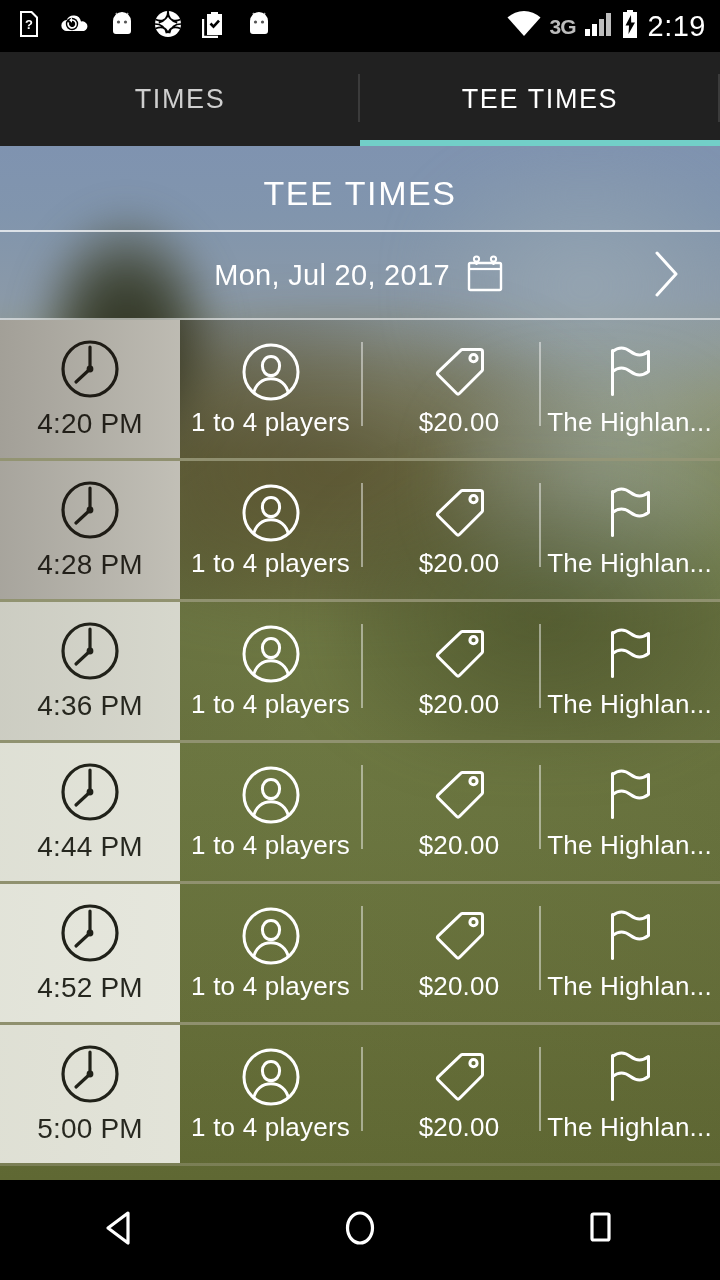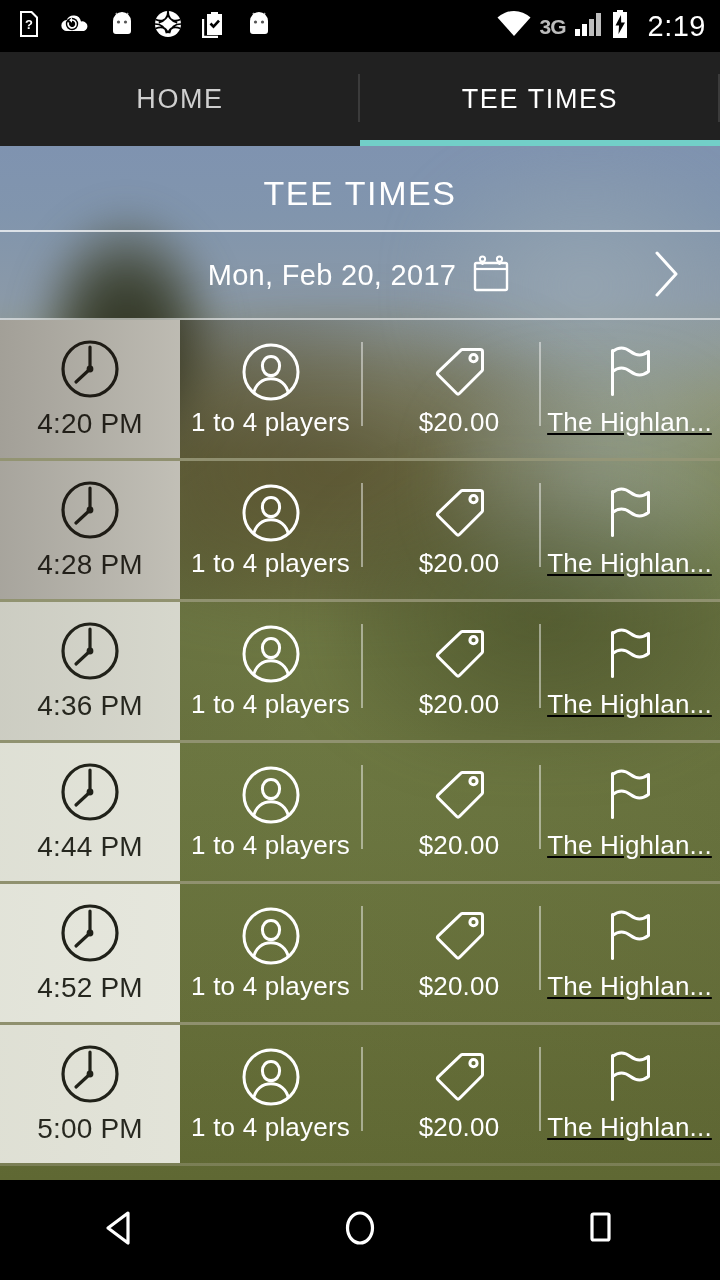--- a/index.html
+++ b/index.html
@@ -24,7 +24,7 @@
     color:#bdbdbd; font-size:21px; font-weight:bold; letter-spacing:-1px;
     font-family:"Liberation Sans", sans-serif; line-height:1;
   }
-  .sb-clock{ color:#fff; font-size:29px; line-height:1; margin-left:10px; letter-spacing:0.5px;}
+  .sb-clock{ color:#fff; font-size:29px; line-height:1; margin-left:0; letter-spacing:0.5px;}
 
   
   .tabbar{

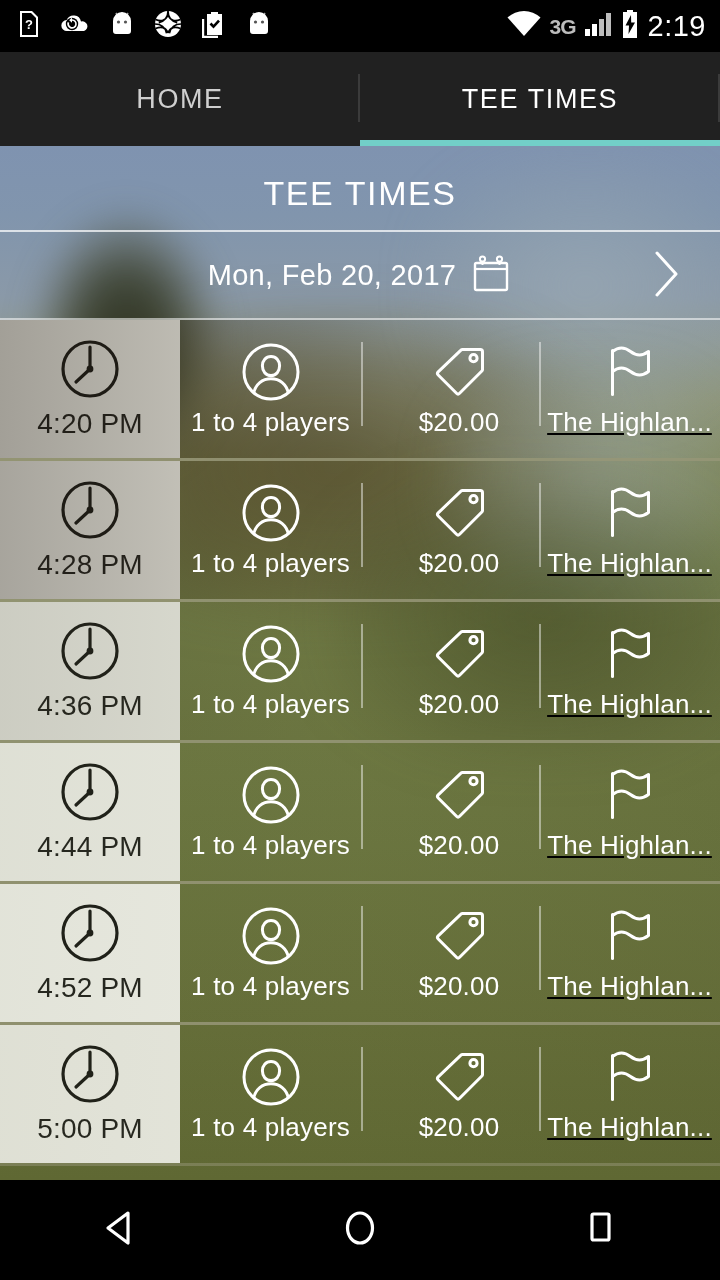--- a/index.html
+++ b/index.html
@@ -245,7 +245,7 @@
 
   <div class="tabbar">
     <div class="tab">
-      <span class="lbl">HOME</span>
+      <span class="lbl">TIMES</span>
       <span class="sep"></span>
     </div>
     <div class="tab active">

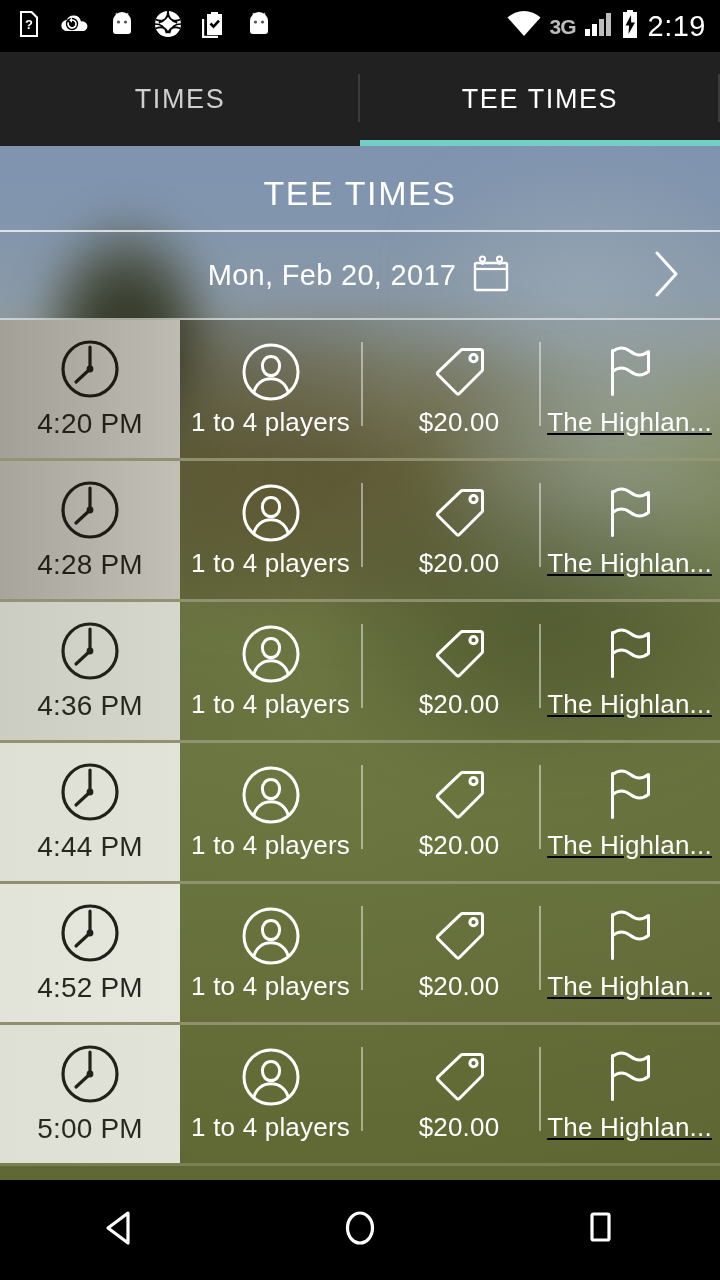--- a/index.html
+++ b/index.html
@@ -269,7 +269,7 @@
   <div class="hdr-rule"></div>
 
   <div class="datebar">
-    <span class="dtxt">Mon, Feb 20, 2017</span>
+    <span class="dtxt">Mon, Jul 20, 2017</span>
     <span class="cal">
       <svg width="42" height="42" viewBox="0 0 42 42">
         <circle cx="12.5" cy="7" r="2.6" fill="none" stroke="#fff" stroke-width="2"></circle>

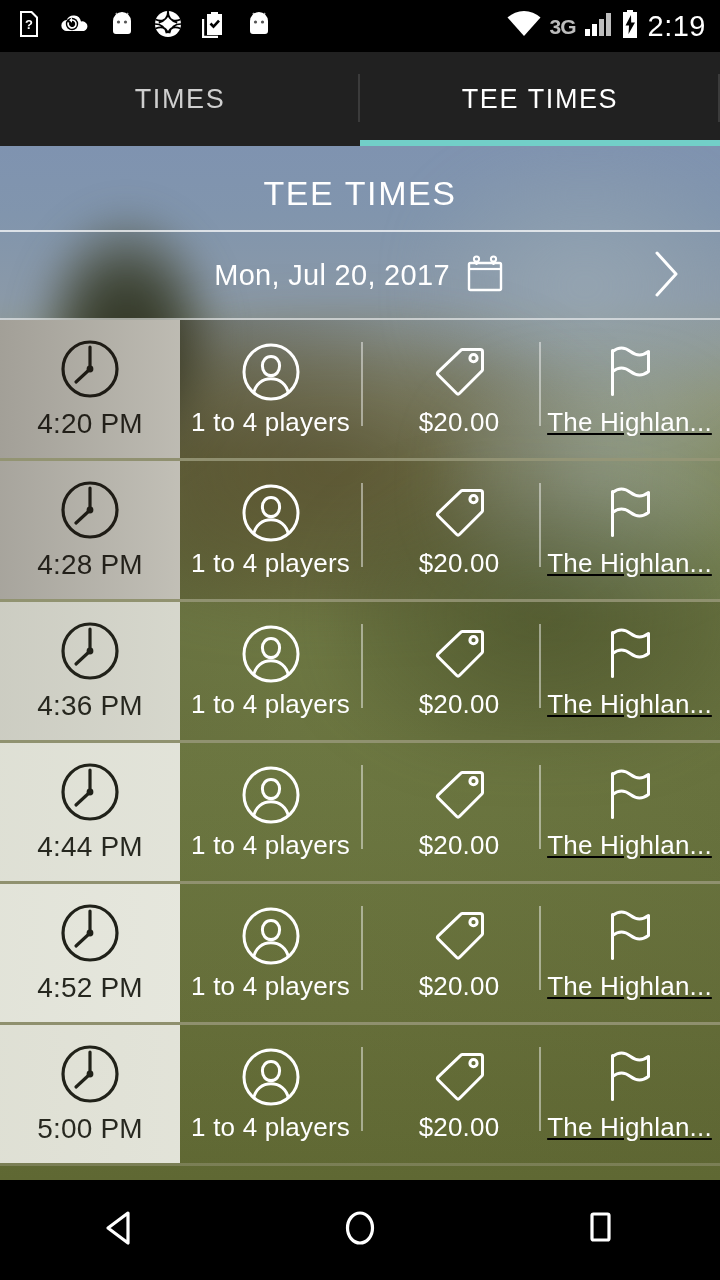--- a/index.html
+++ b/index.html
@@ -154,7 +154,7 @@
   }
   .cell.players{ flex:0 0 181px; }
   .cell.price  { flex:0 0 178px;padding-left:18px; }
-  .cell.course { flex:1 1 auto; padding:0 4px;text-decoration:underline; }
+  .cell.course { flex:1 1 auto; padding:0 4px; }
 
   
   .row .rowtint{ position:absolute; inset:0; pointer-events:none; }

